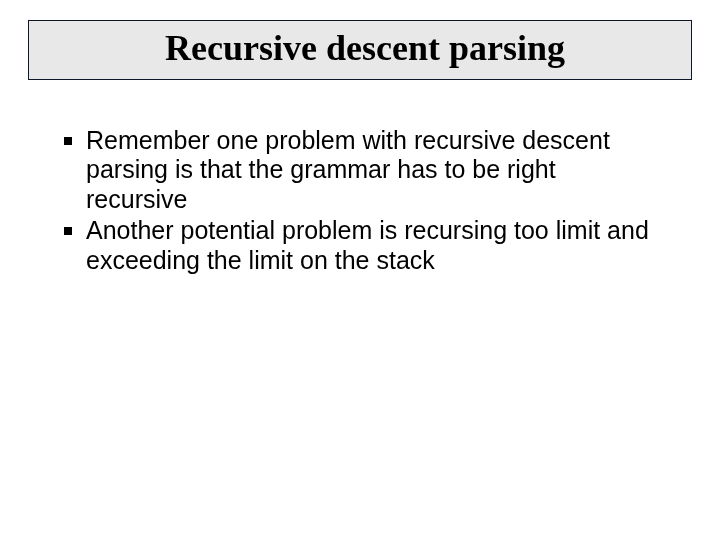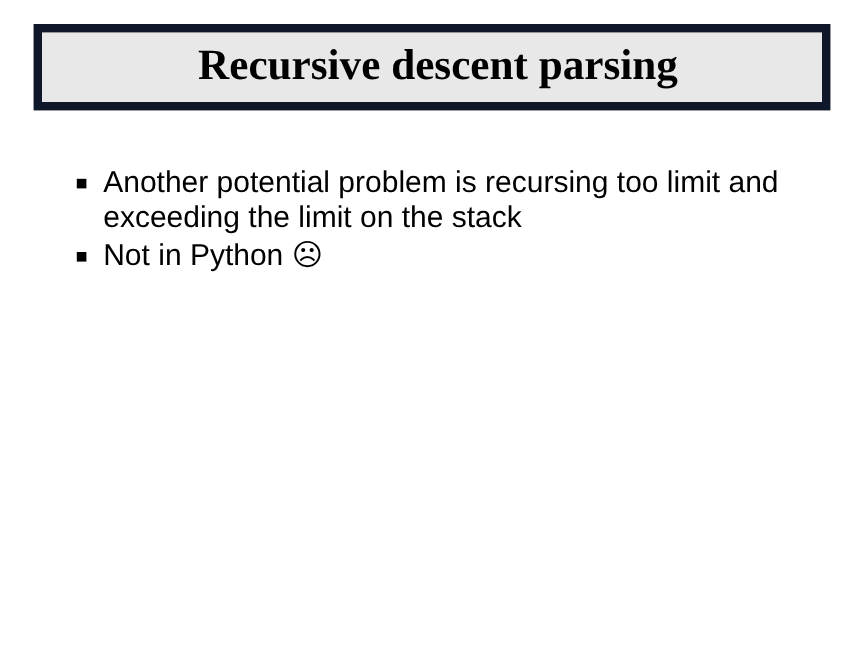--- a/index.html
+++ b/index.html
@@ -13,7 +13,7 @@
   .title-bar {
     margin: 20px 28px 4px 28px;
     background: #e8e8e8;
-    border: 7px solid #0f172a;
+    border: 1px solid #0f172a;
     padding: 8px 0 10px 10px;
     text-align: center;
   }

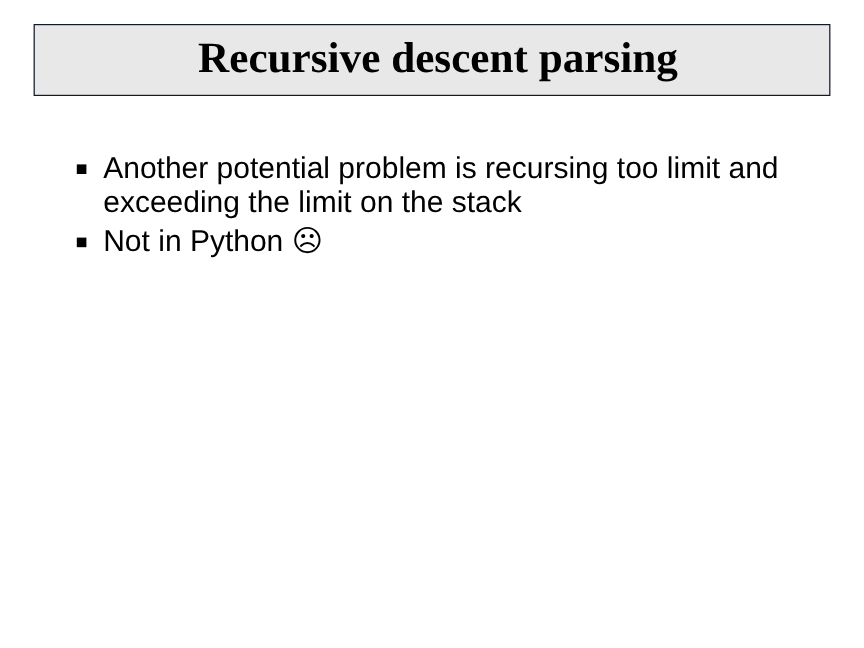--- a/index.html
+++ b/index.html
@@ -55,6 +55,7 @@
   </div>
   <div class="body">
     <ul class="bullets">
+      <li>Remember one problem with recursive descent parsing is that the grammar has to be right recursive</li>
       <li>Another potential problem is recursing too limit and exceeding the limit on the stack</li>
       <li>Not in Python ☹</li>
     </ul>

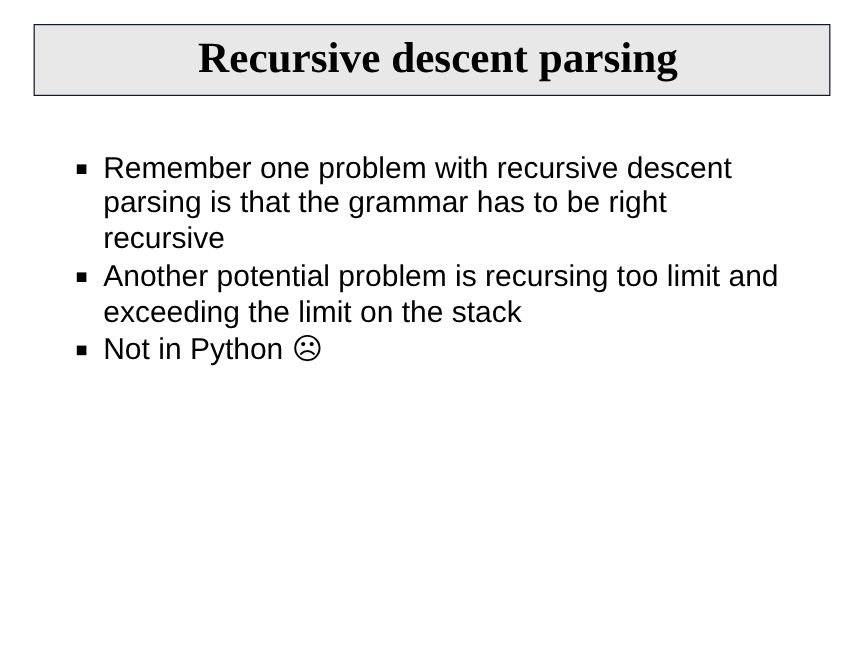--- a/index.html
+++ b/index.html
@@ -57,7 +57,6 @@
     <ul class="bullets">
       <li>Remember one problem with recursive descent parsing is that the grammar has to be right recursive</li>
       <li>Another potential problem is recursing too limit and exceeding the limit on the stack</li>
-      <li>Not in Python ☹</li>
     </ul>
   </div>
 </div>

